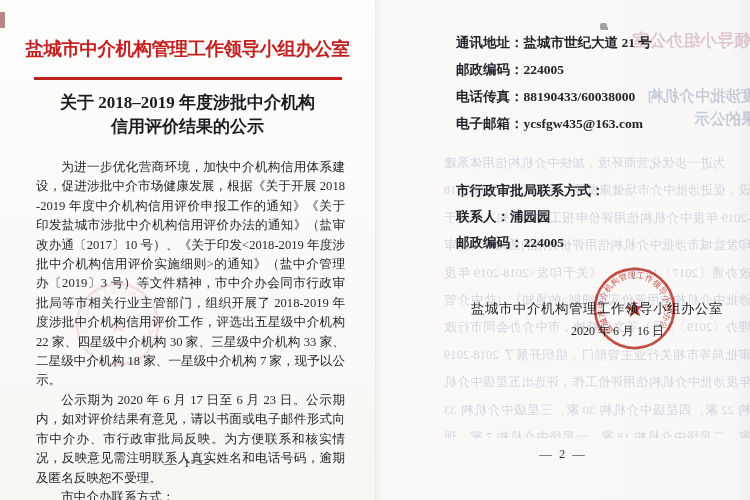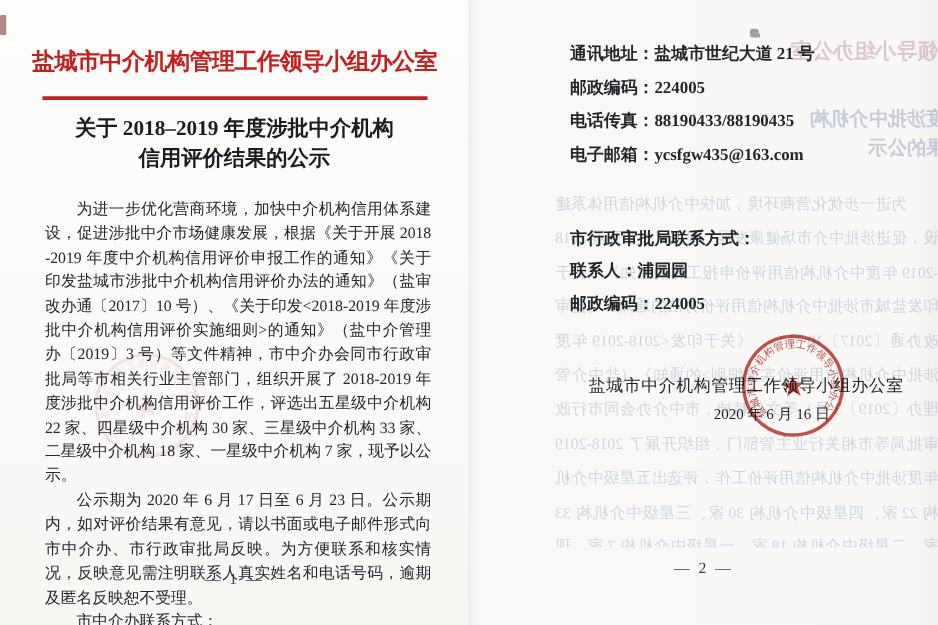--- a/index.html
+++ b/index.html
@@ -110,7 +110,7 @@
   <div class="c-block" id="contact-office">
     <div>通讯地址：盐城市世纪大道 21 号</div>
     <div>邮政编码：224005</div>
-    <div>电话传真：88190433/88190435</div>
+    <div>电话传真：88190433/60038000</div>
     <div>电子邮箱：ycsfgw435@163.com</div>
   </div>
 

